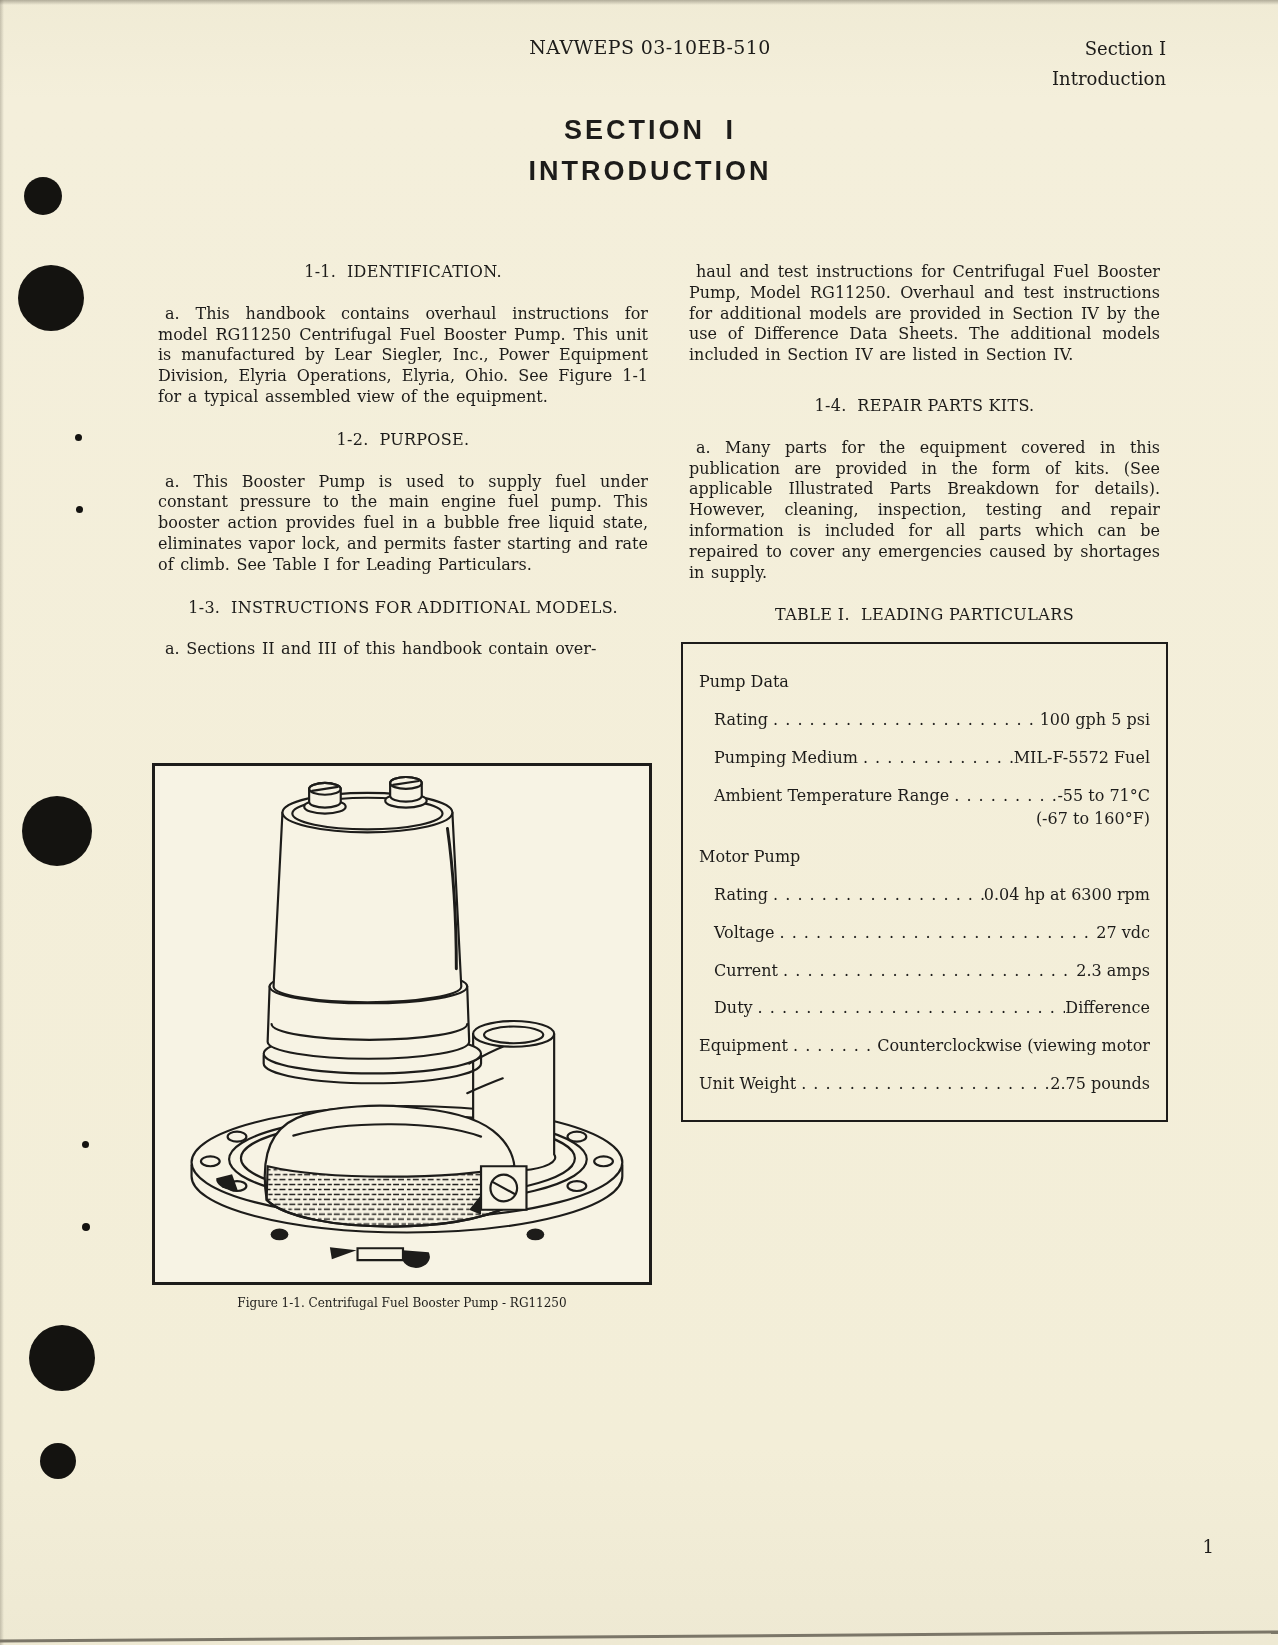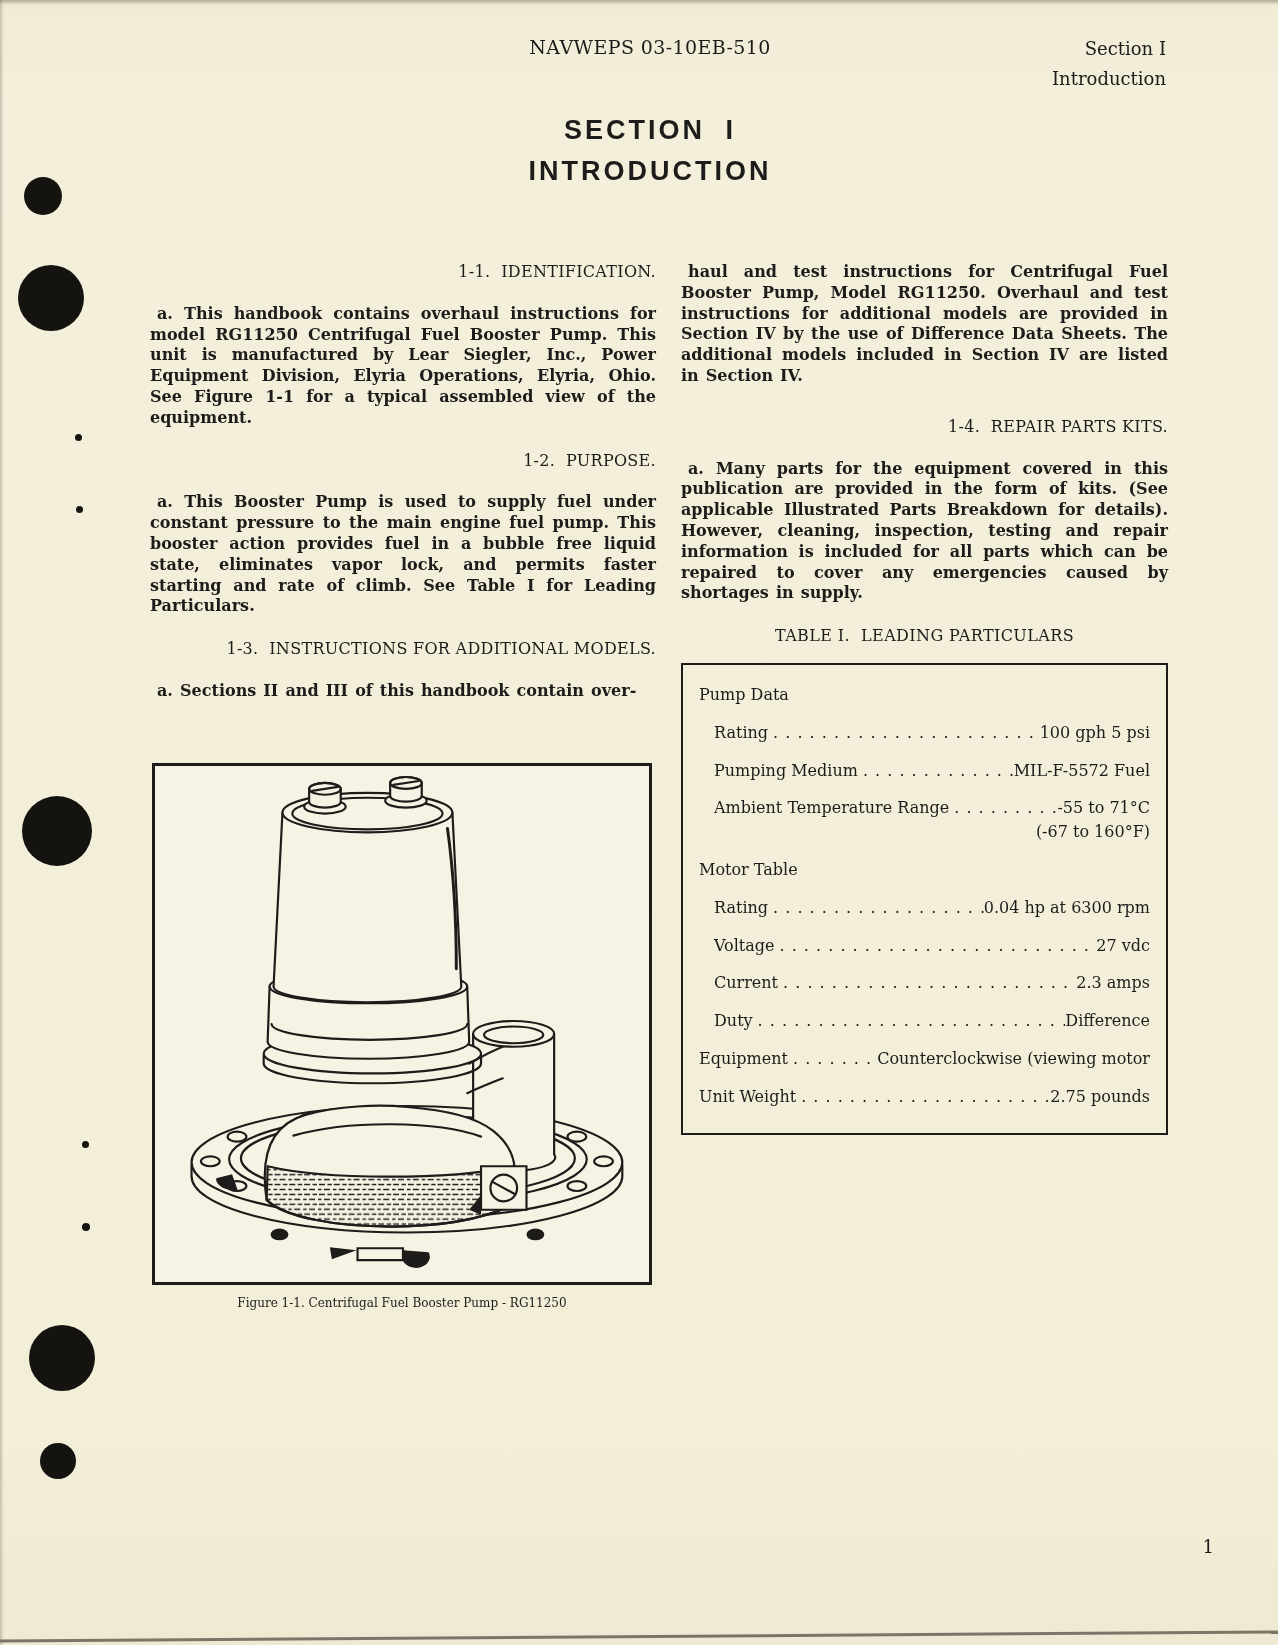--- a/index.html
+++ b/index.html
@@ -32,7 +32,7 @@
   .col{position:absolute;top:262px;font-size:16px;line-height:20.8px;text-align:justify;}
   .col-left{left:150px;width:506px;}
   .col-right{left:681px;width:487px;}
-  .sec-heading{margin:0 0 21px;white-space:pre-wrap;letter-spacing:.3px;text-align:right;}
+  .sec-heading{margin:0 0 21px;white-space:pre-wrap;letter-spacing:.3px;text-align:center;}
   .para{margin:0 0 22px;text-indent:7px;word-spacing:1.5px;font-weight:bold;}
 
   .figure-box{position:absolute;top:763px;left:152px;width:500px;height:522px;

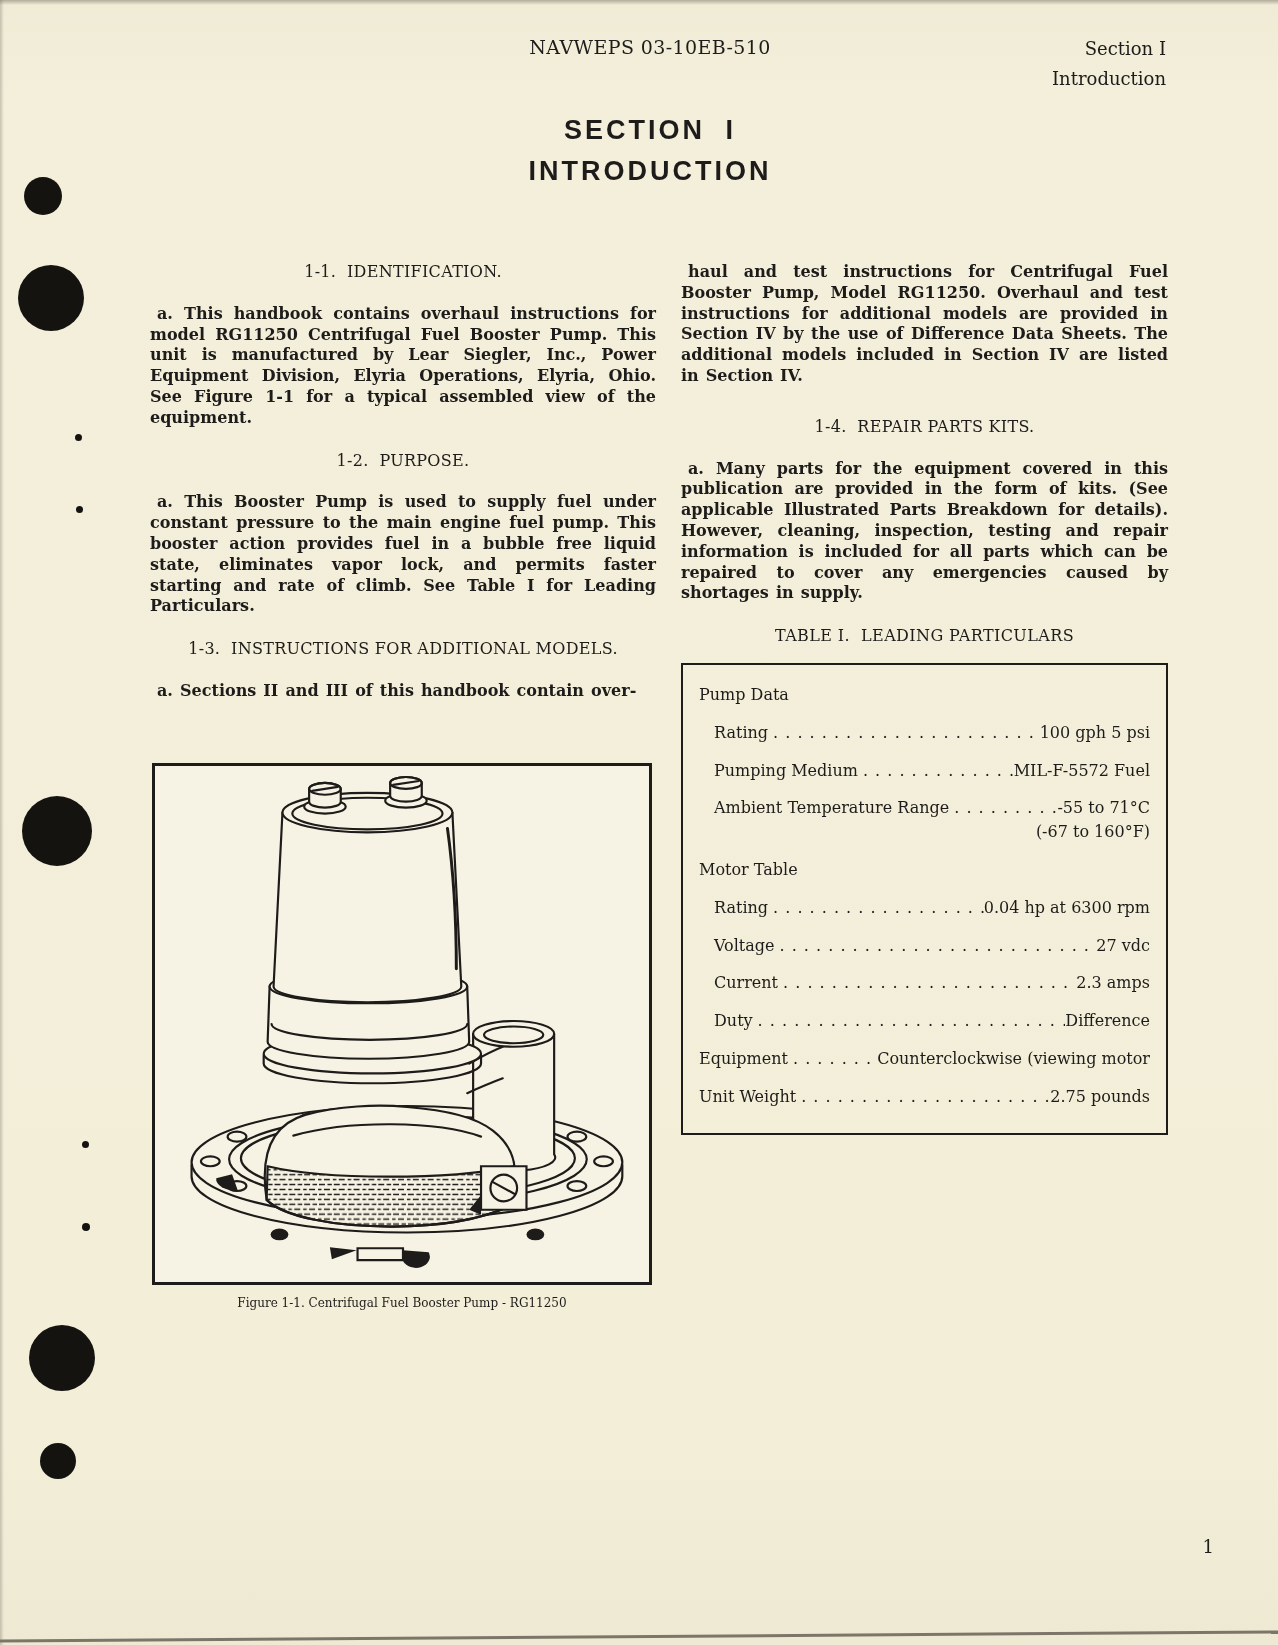--- a/index.html
+++ b/index.html
@@ -33,7 +33,7 @@
   .col-left{left:150px;width:506px;}
   .col-right{left:681px;width:487px;}
   .sec-heading{margin:0 0 21px;white-space:pre-wrap;letter-spacing:.3px;text-align:center;}
-  .para{margin:0 0 22px;text-indent:7px;word-spacing:1.5px;font-weight:bold;}
+  .para{margin:0 8px 22px;text-indent:7px;word-spacing:1.5px;}
 
   .figure-box{position:absolute;top:763px;left:152px;width:500px;height:522px;
     box-sizing:border-box;border:3px solid #1d1c1a;background:#f7f3e4;}

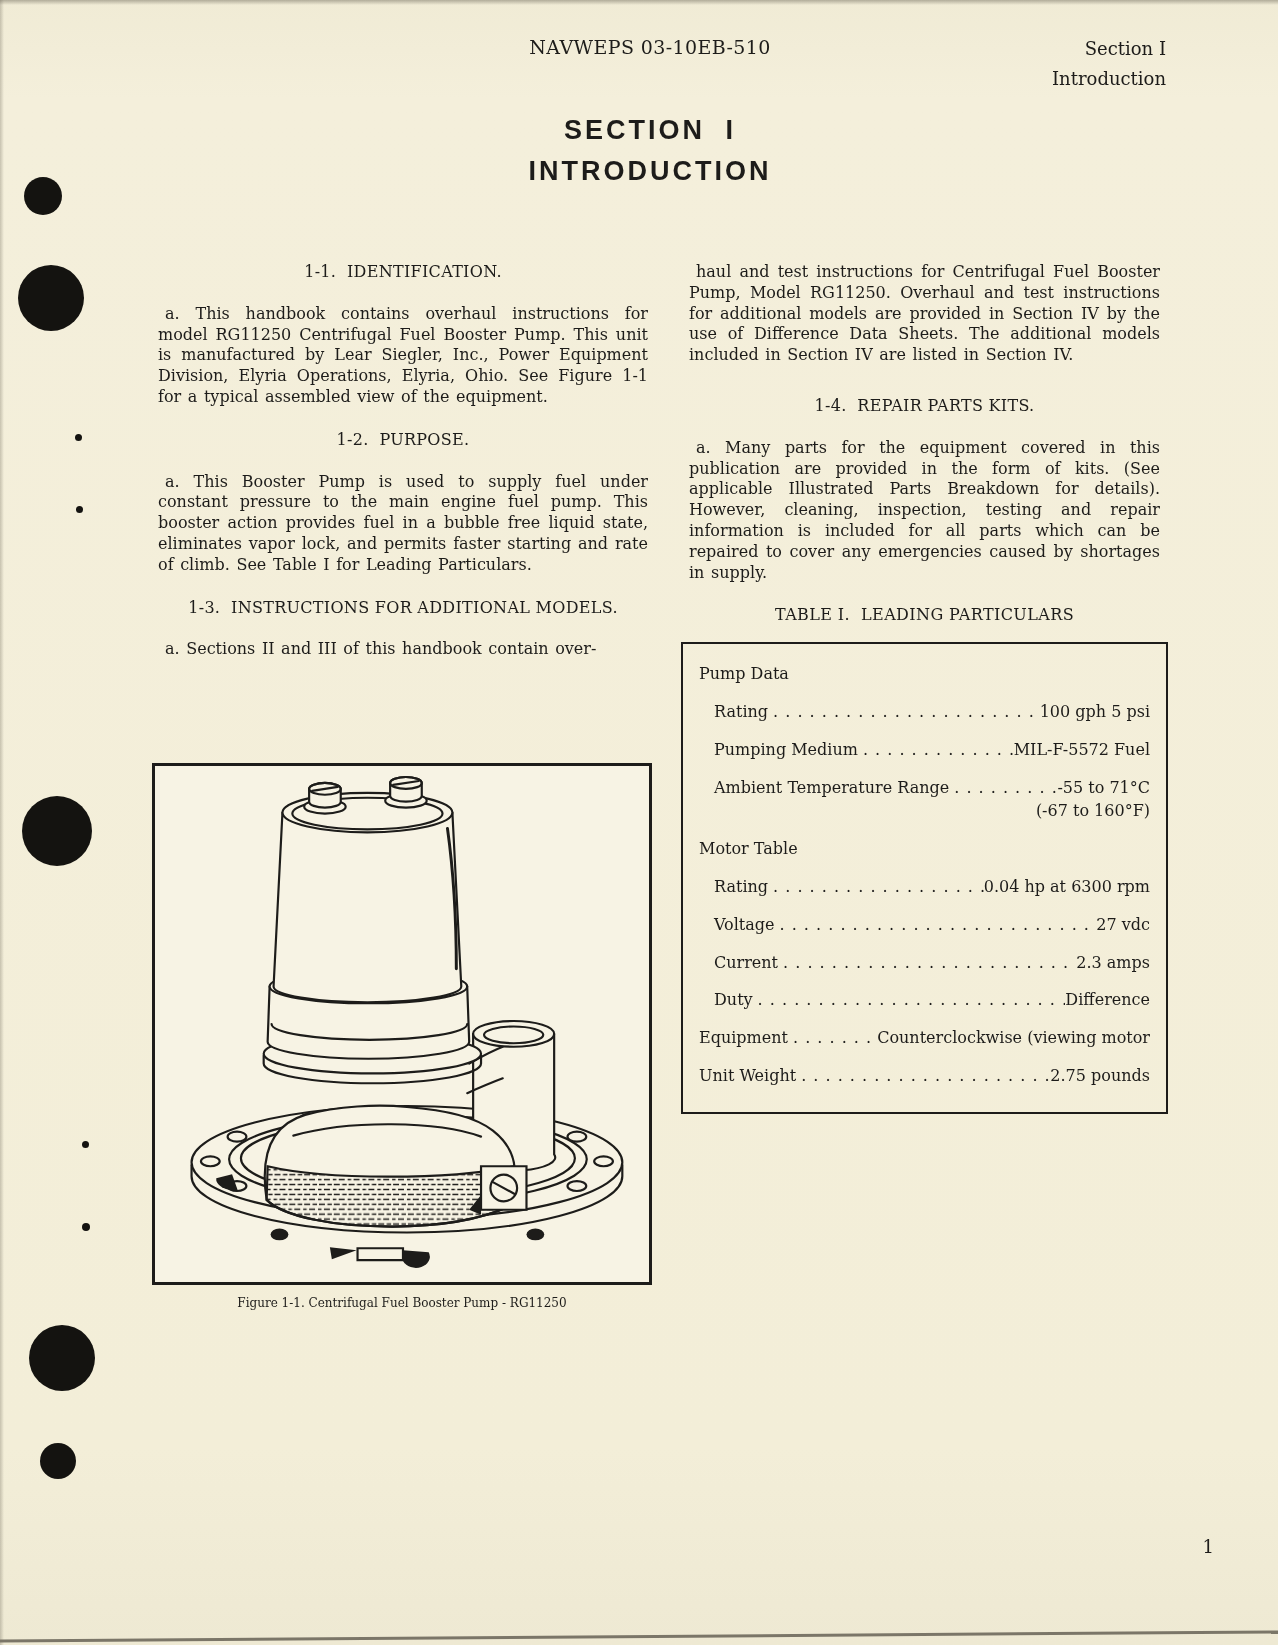--- a/index.html
+++ b/index.html
@@ -42,7 +42,7 @@
     text-align:center;font-size:12px;}
 
   .table-title{margin:12px 0 16px;text-align:center;text-indent:0;letter-spacing:.4px;white-space:pre-wrap;}
-  .table-box{box-sizing:border-box;border:2.5px solid #1d1c1a;padding:20px 16px 8px 16px;text-align:left;}
+  .table-box{box-sizing:border-box;border:2.5px solid #1d1c1a;padding:28px 16px 8px 16px;text-align:left;}
   .trow{margin-bottom:17px;}
   .tline{display:flex;align-items:baseline;}
   .indent .tline{padding-left:15px;}

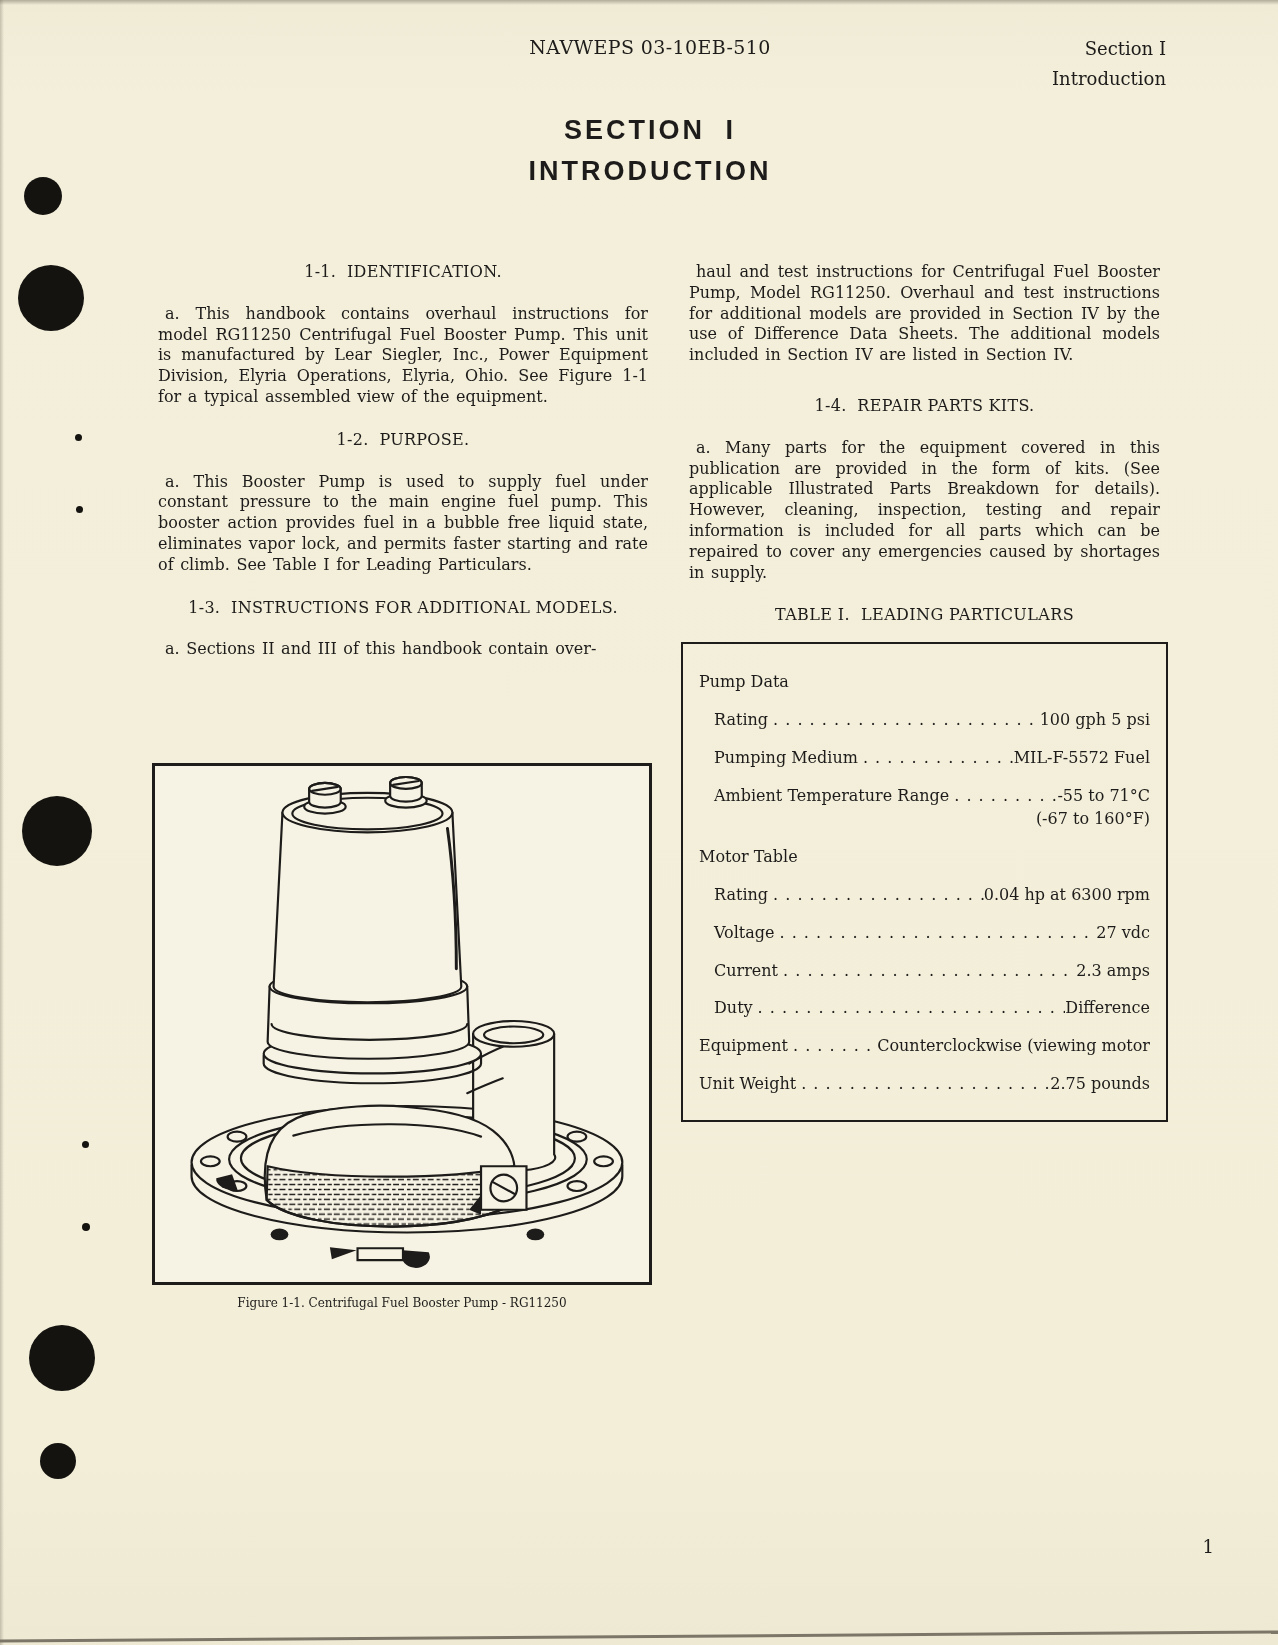--- a/index.html
+++ b/index.html
@@ -202,7 +202,7 @@
         <div class="tline2">(-67 to 160°F)</div>
       </div>
       <div class="trow section">
-        <span class="tlabel">Motor Table</span>
+        <span class="tlabel">Motor Pump</span>
       </div>
       <div class="trow indent">
         <div class="tline">

